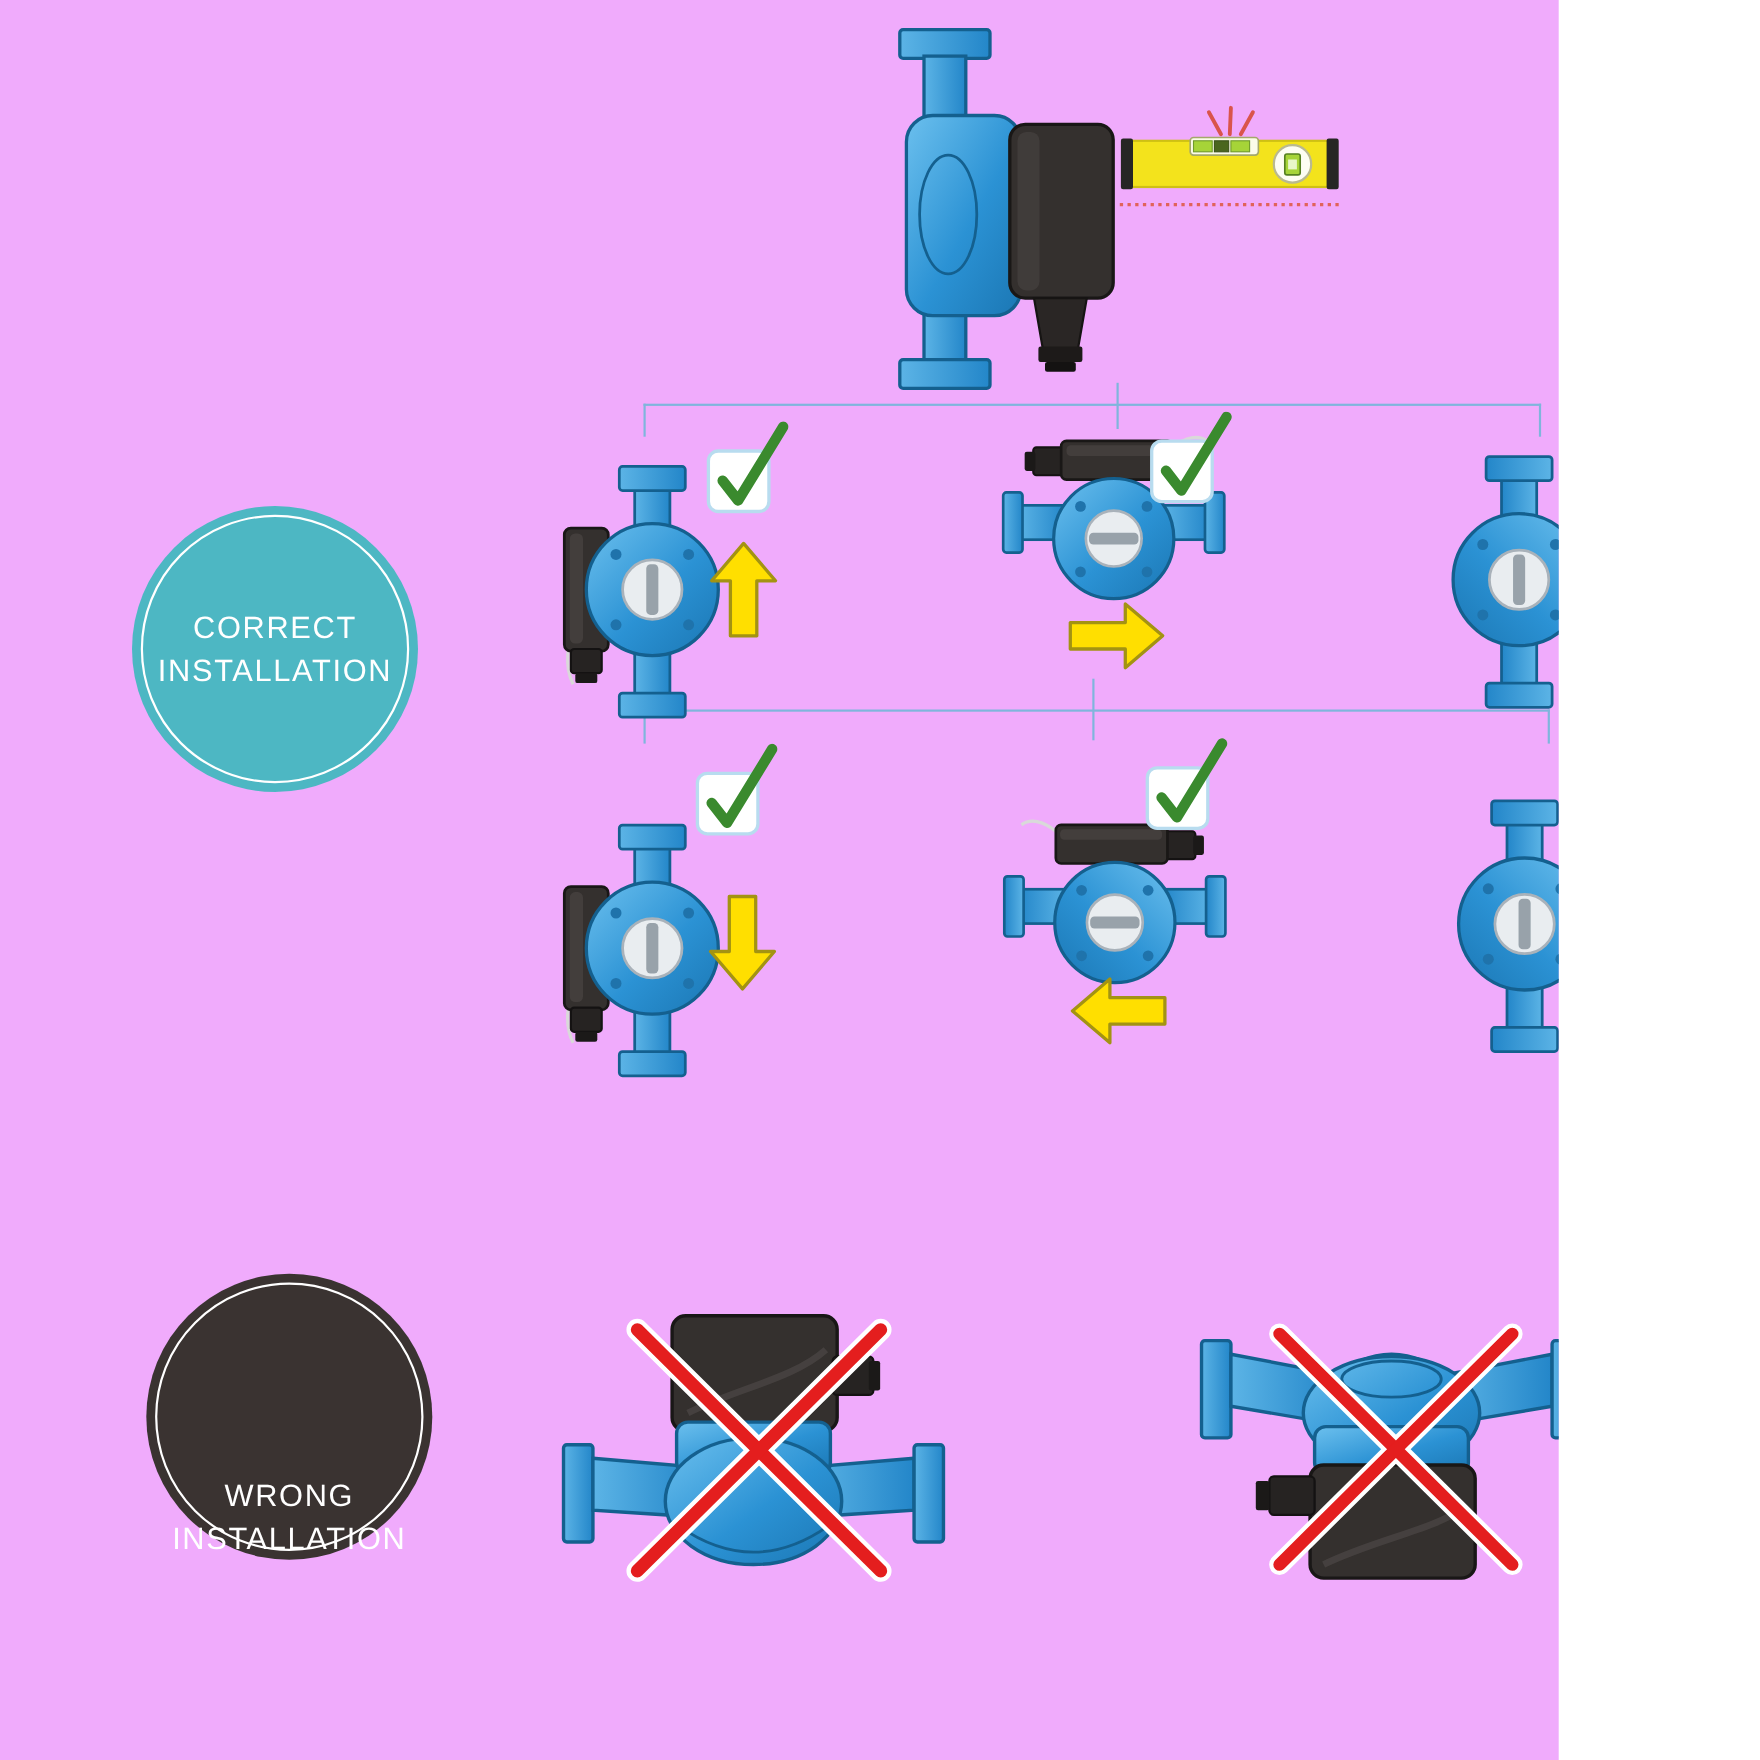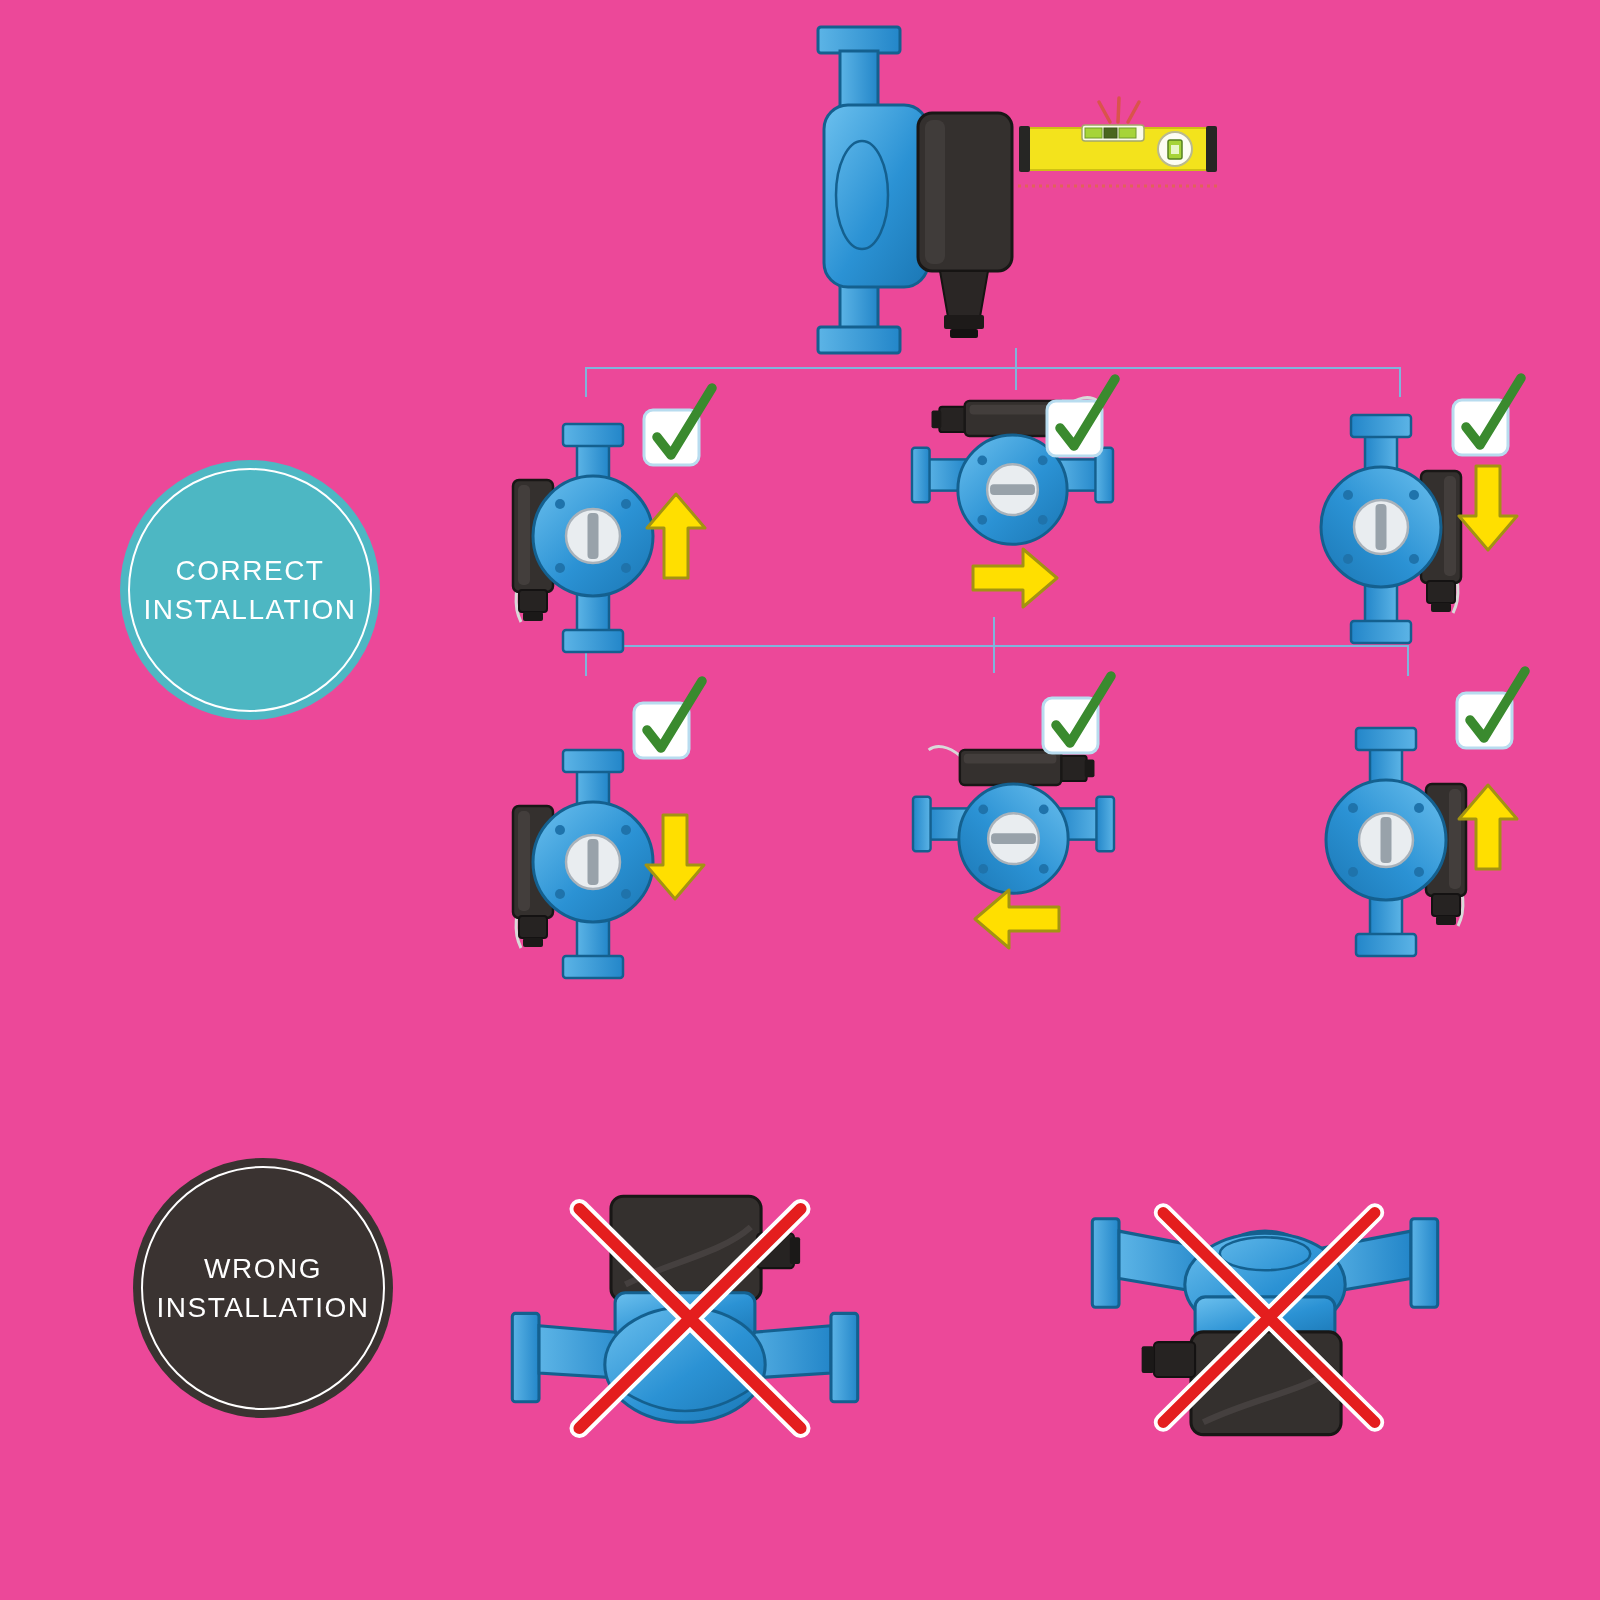--- a/index.html
+++ b/index.html
@@ -5,7 +5,7 @@
   * { margin:0; padding:0; box-sizing:border-box; }
   html,body { background:#ffffff; }
   body { width:1600px; height:1600px; font-family:"Liberation Sans", sans-serif; }
-  .canvas { position:relative; width:1600px; height:1600px; background:#ec4899; overflow:hidden; }
+  .canvas { position:relative; width:1417px; height:1600px; background:#f0abfc; overflow:hidden; }
   .abs { position:absolute; }
   svg { display:block; overflow:visible; }
 

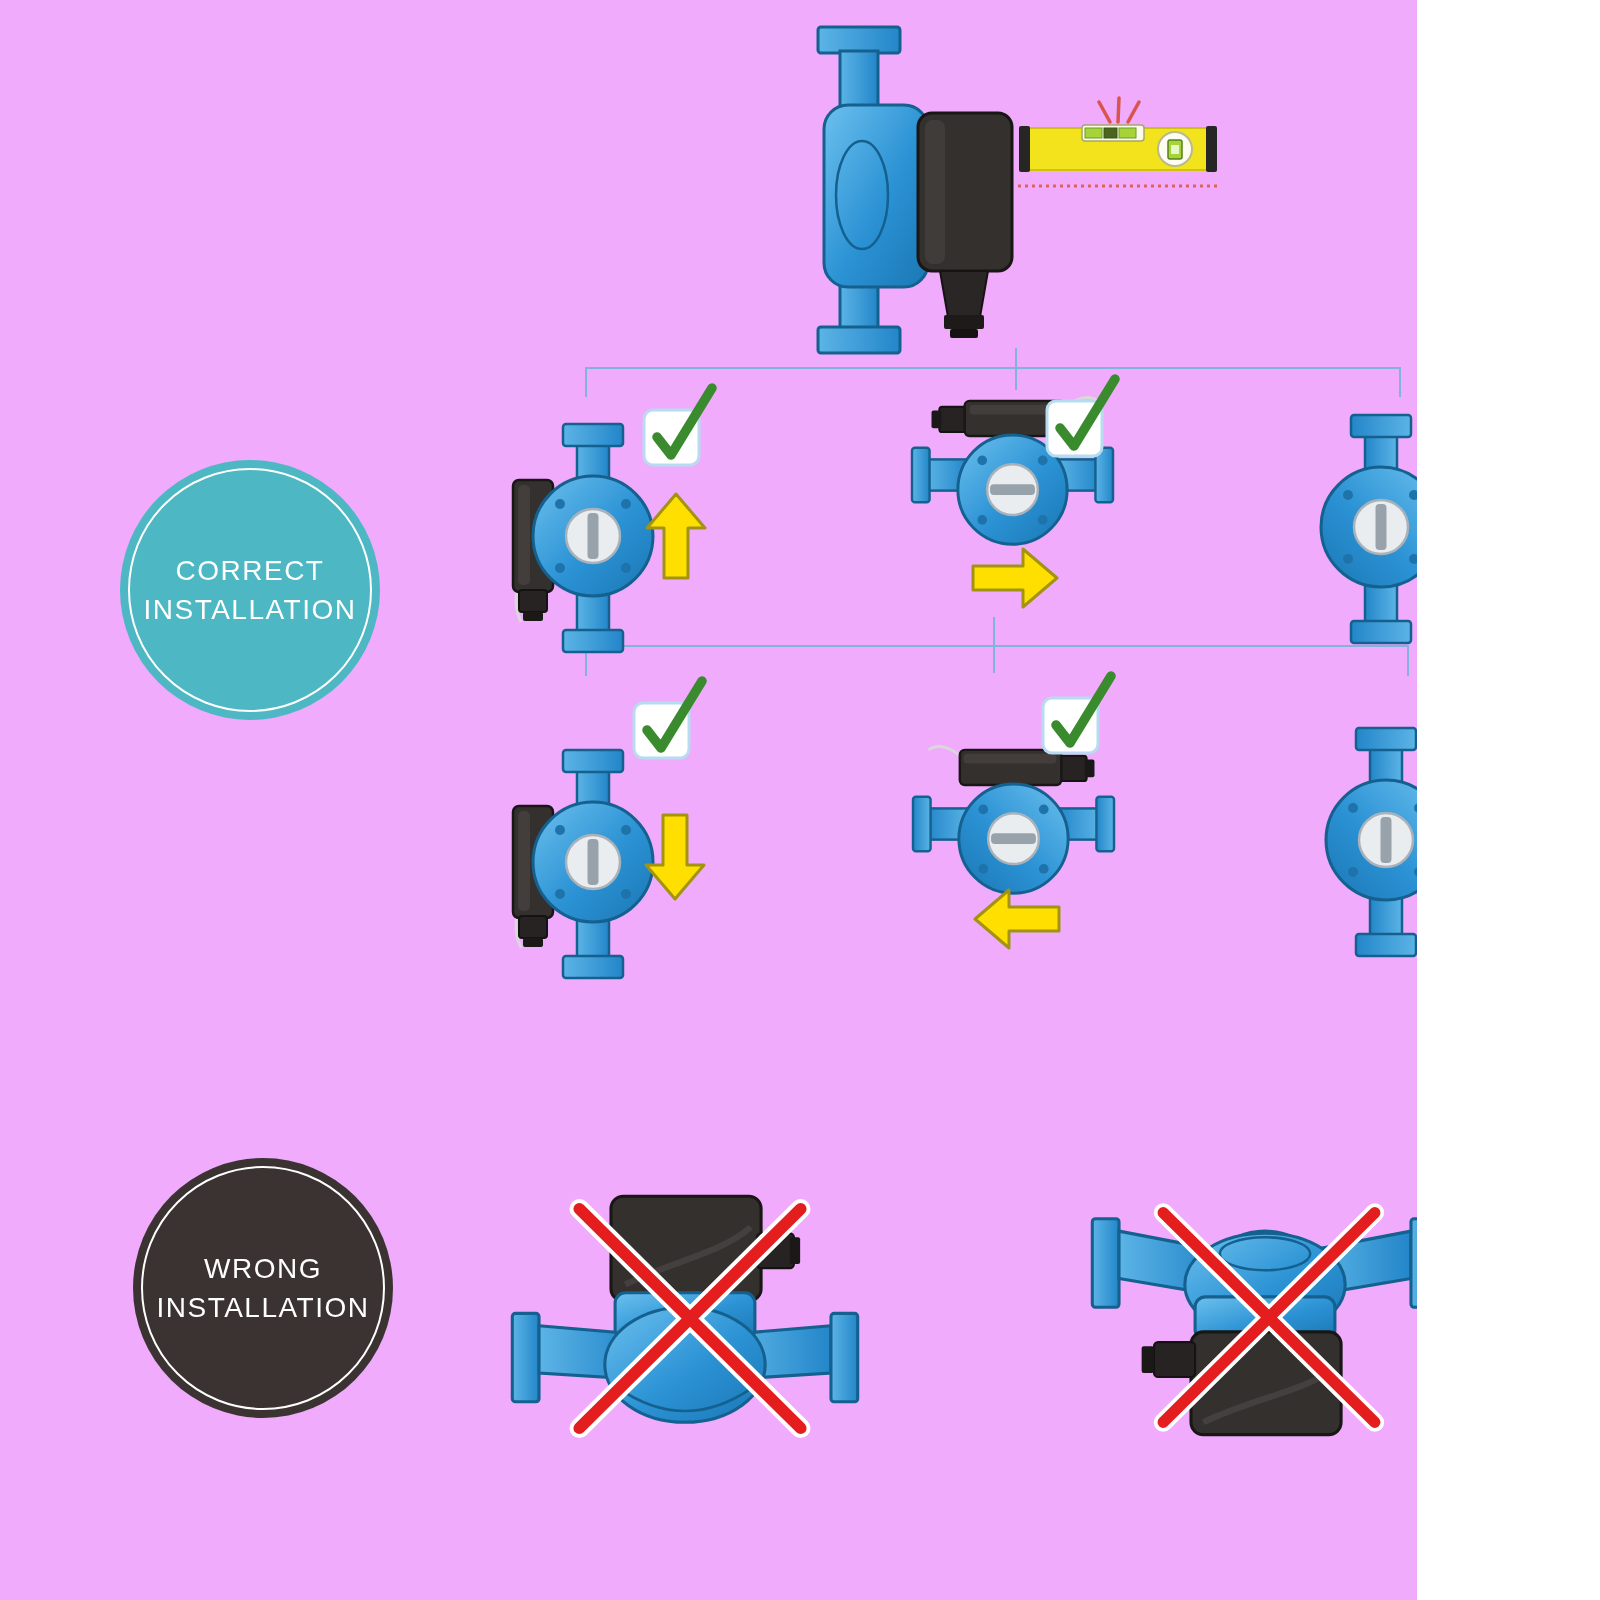--- a/index.html
+++ b/index.html
@@ -14,7 +14,7 @@
            display:flex; align-items:center; justify-content:center; text-align:center; }
   .badge::after { content:""; position:absolute; inset:8px; border:2px solid #ffffff; border-radius:50%; pointer-events:none; }
   .badge-correct { left:120px; top:460px; background:#4db7c3; }
-  .badge-wrong   { left:133px; top:1158px; background:#3a3331; }
+  .badge-wrong   { left:133px; top:1158px; background:#3a3331;align-items:flex-end; }
   .badge-text { color:#ffffff; font-size:28px; letter-spacing:1.5px; line-height:1.4; font-weight:400; }
   .badge-text span { display:block; }
 

